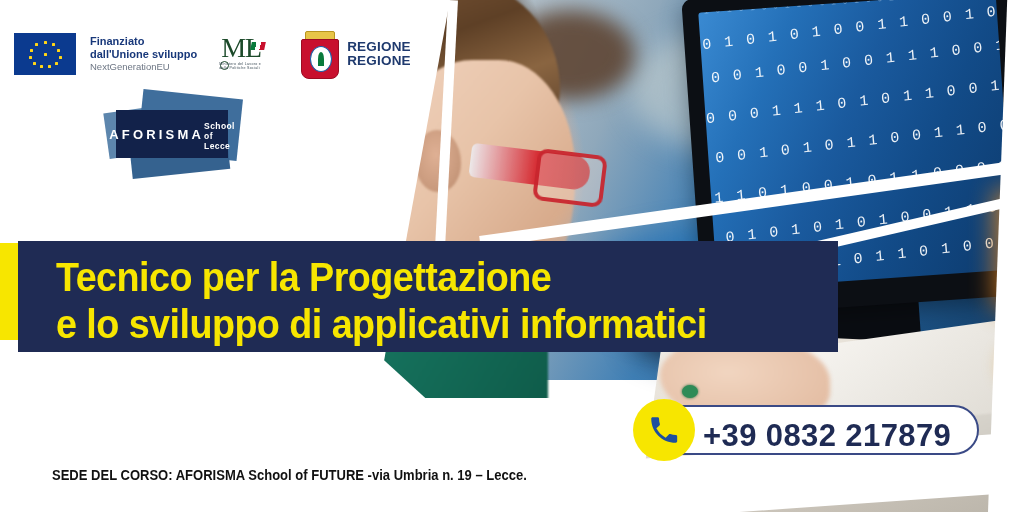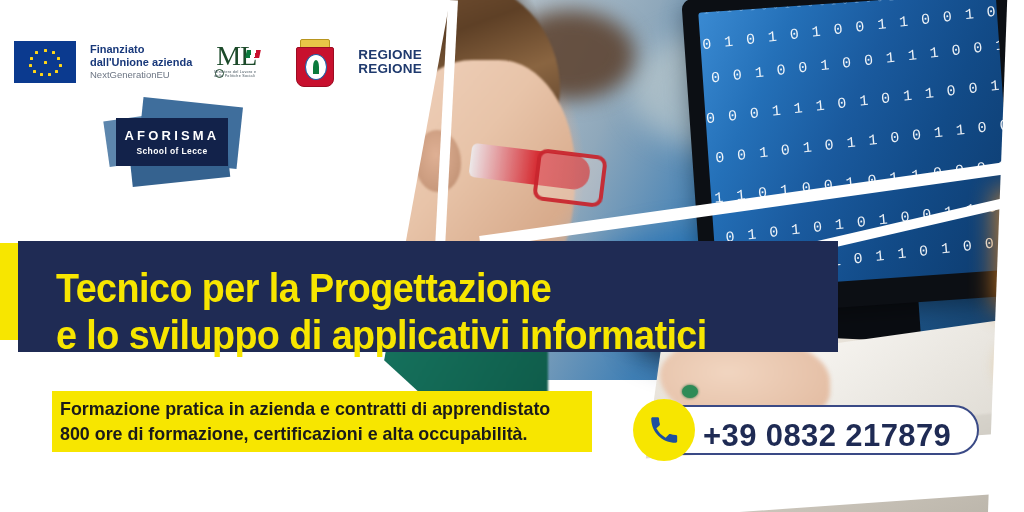--- a/index.html
+++ b/index.html
@@ -93,7 +93,7 @@
     transform:rotate(-4deg);transform-origin:left top;}
 
   
-  .logos{position:absolute;left:0;top:16px;width:340px;height:175px;}
+  .logos{position:absolute;left:0;top:8px;width:340px;height:175px;}
   .logo-row{position:absolute;left:14px;top:23px;display:flex;align-items:center;gap:14px;}
   .eu-flag{width:60px;height:40px;background:#0b3a8f;position:relative;flex:none;border:1px solid #0b3a8f;}
   .eu-star{position:absolute;width:3px;height:3px;background:#ffd617;border-radius:.5px;}

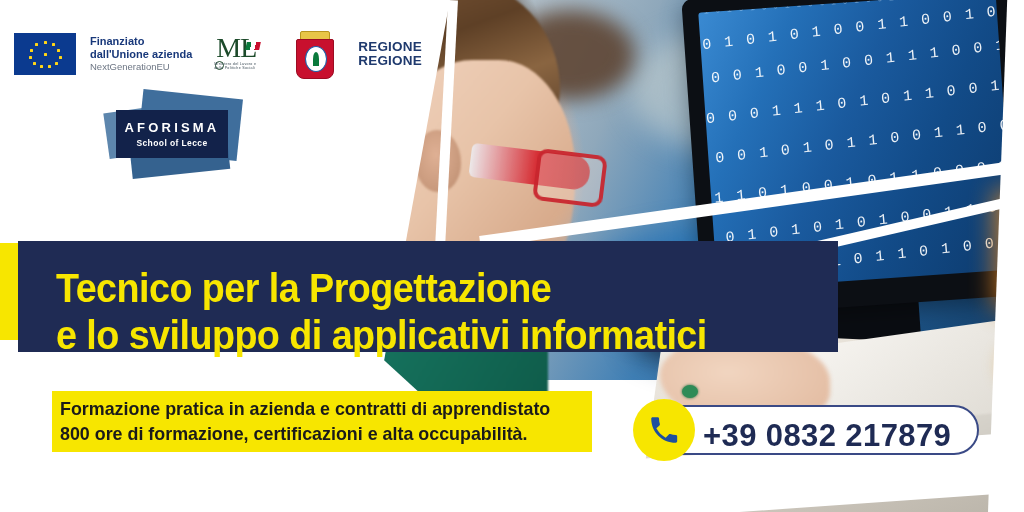--- a/index.html
+++ b/index.html
@@ -240,7 +240,7 @@
       </div>
       <div class="eu-text">
         <div class="l1">Finanziato</div>
-        <div class="l1">dall'Unione azienda</div>
+        <div class="l1">dall'Unione sviluppo</div>
         <div class="l2">NextGenerationEU</div>
       </div>
 

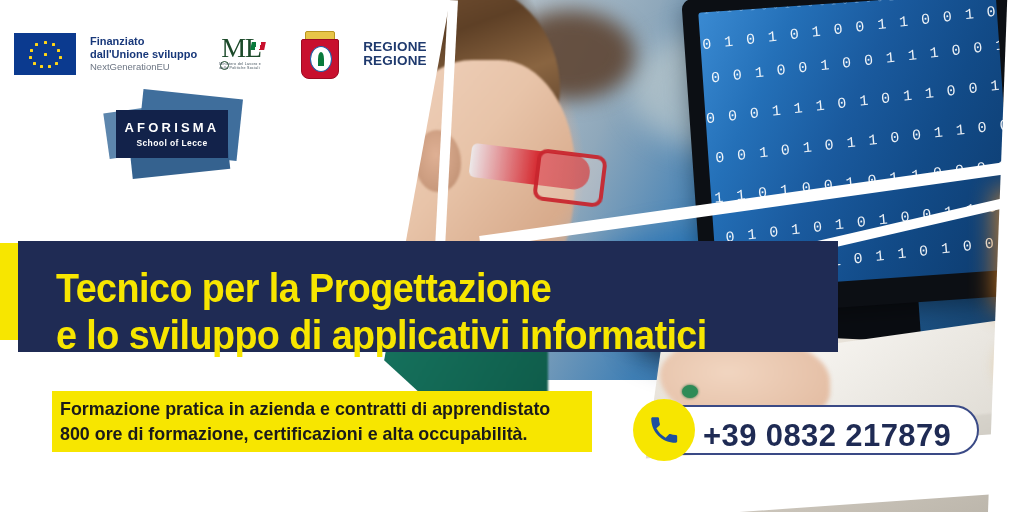--- a/index.html
+++ b/index.html
@@ -110,7 +110,7 @@
     letter-spacing:.3px;line-height:4.4px;width:52px;}
   .ml-logo .mlcirc{position:absolute;left:1px;top:29px;width:7px;height:7px;border:.8px solid #1c4a2a;border-radius:50%;}
 
-  .rp{display:flex;align-items:center;gap:24px;margin-left:14px;}
+  .rp{display:flex;align-items:center;gap:8px;margin-left:14px;}
   .rp-shield{position:relative;width:40px;height:46px;flex:none;}
   .rp-crown{position:absolute;left:6px;top:0;width:28px;height:9px;background:#e8c547;
     border:1px solid #b8951f;border-radius:2px 2px 0 0;}

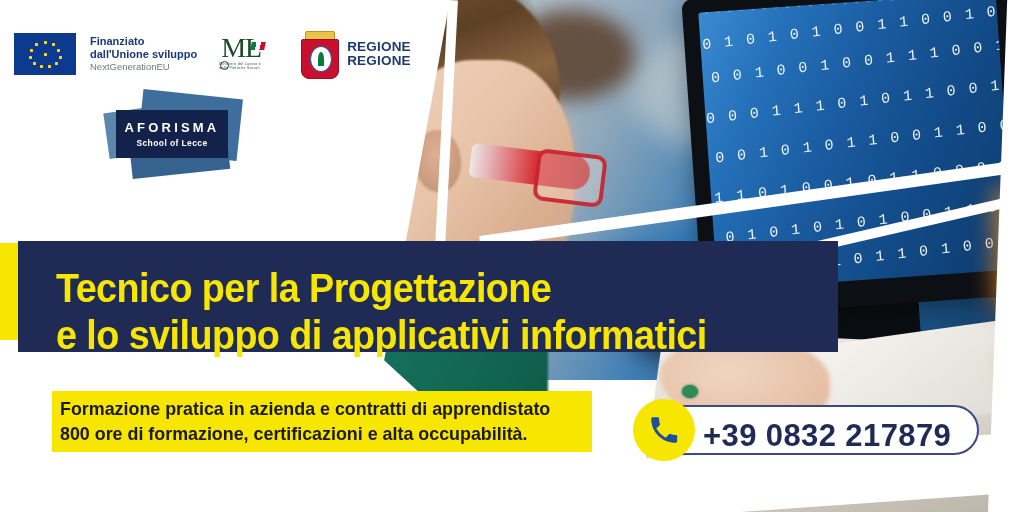--- a/index.html
+++ b/index.html
@@ -128,7 +128,7 @@
   .afo-sh2{left:40px;top:6px;width:100px;height:62px;transform:rotate(6deg);background:#3f6e9c;}
   .afo-sh3{left:30px;top:38px;width:98px;height:48px;transform:rotate(-6deg);background:#35628f;}
   .afo-box{position:absolute;left:16px;top:22px;width:112px;height:48px;background:#12224a;
-    display:flex;flex-direction:column;align-items:center;justify-content:center;}
+    display:flex;align-items:center;justify-content:center;}
   .afo-box .n1{color:#fff;font-size:13px;font-weight:bold;letter-spacing:3.2px;}
   .afo-box .n2{color:#fff;font-size:8.5px;font-weight:bold;letter-spacing:.4px;margin-top:3px;}
 

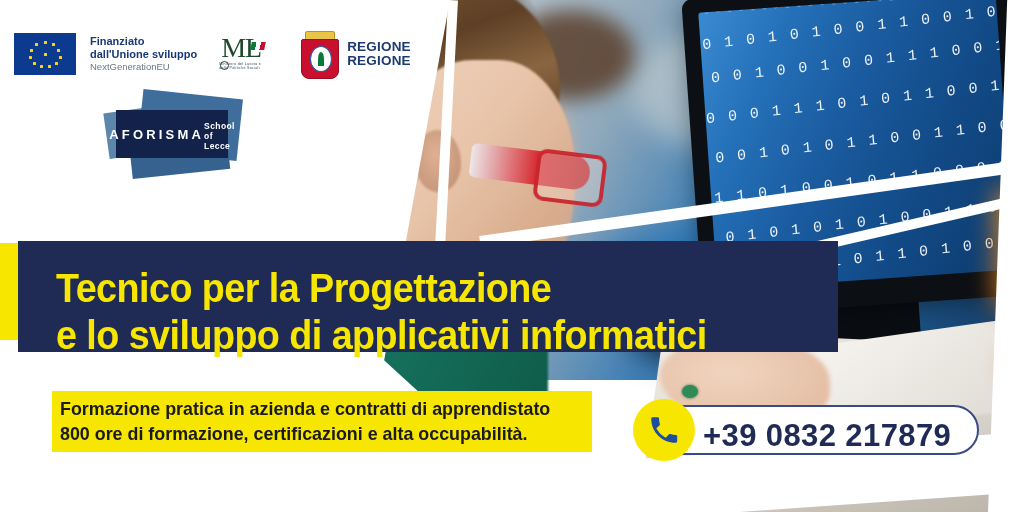--- a/index.html
+++ b/index.html
@@ -140,7 +140,7 @@
   .yellow-bar{position:absolute;left:0;top:243px;width:22px;height:97px;background:#f7e600;}
 
   .title-box{position:absolute;left:18px;top:241px;width:820px;height:111px;background:#1f2b54;}
-  .title-box .t-inner{position:absolute;left:38px;top:24px;}
+  .title-box .t-inner{position:absolute;left:38px;top:13px;}
   .title-box .t1,.title-box .t2{color:#f7e600;font-weight:bold;white-space:nowrap;
     font-stretch:condensed;transform:scaleX(.92);transform-origin:left center;}
   .title-box .t1{font-size:41px;line-height:47px;letter-spacing:-.6px;}

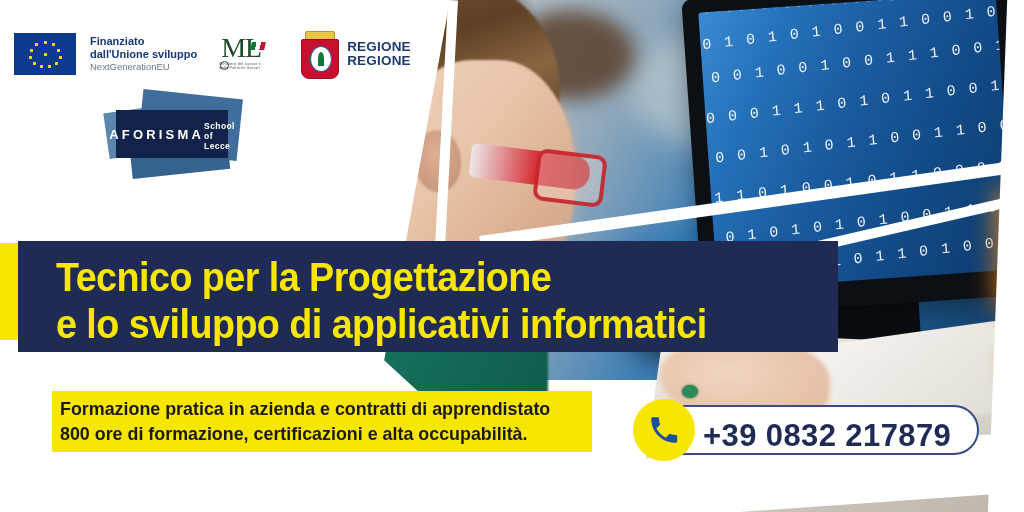--- a/index.html
+++ b/index.html
@@ -289,10 +289,6 @@
   </div>
 
 
-  <div class="sub2">
-    <span class="s-line">Formazione pratica in azienda e contratti di apprendistato</span>
-    <span class="s-line">800 ore di formazione, certificazioni e alta occupabilità.</span>
-  </div>
 
 
   <div class="phone">

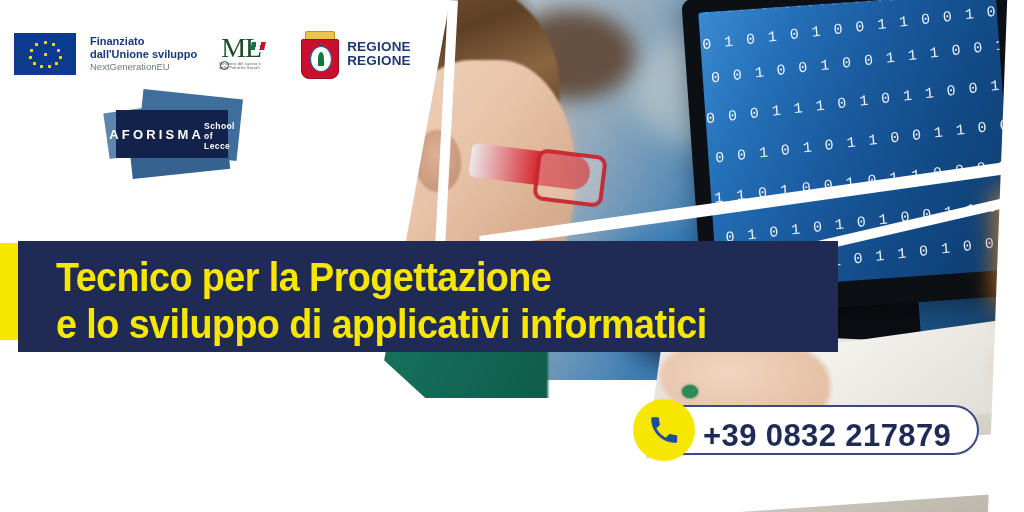--- a/index.html
+++ b/index.html
@@ -290,6 +290,9 @@
 
 
 
+  <div class="sede">
+    <span>SEDE DEL CORSO: AFORISMA School of FUTURE -via Umbria n. 19 – Lecce.</span>
+  </div>
 
   <div class="phone">
     <span class="phone-num">+39 0832 217879</span>

